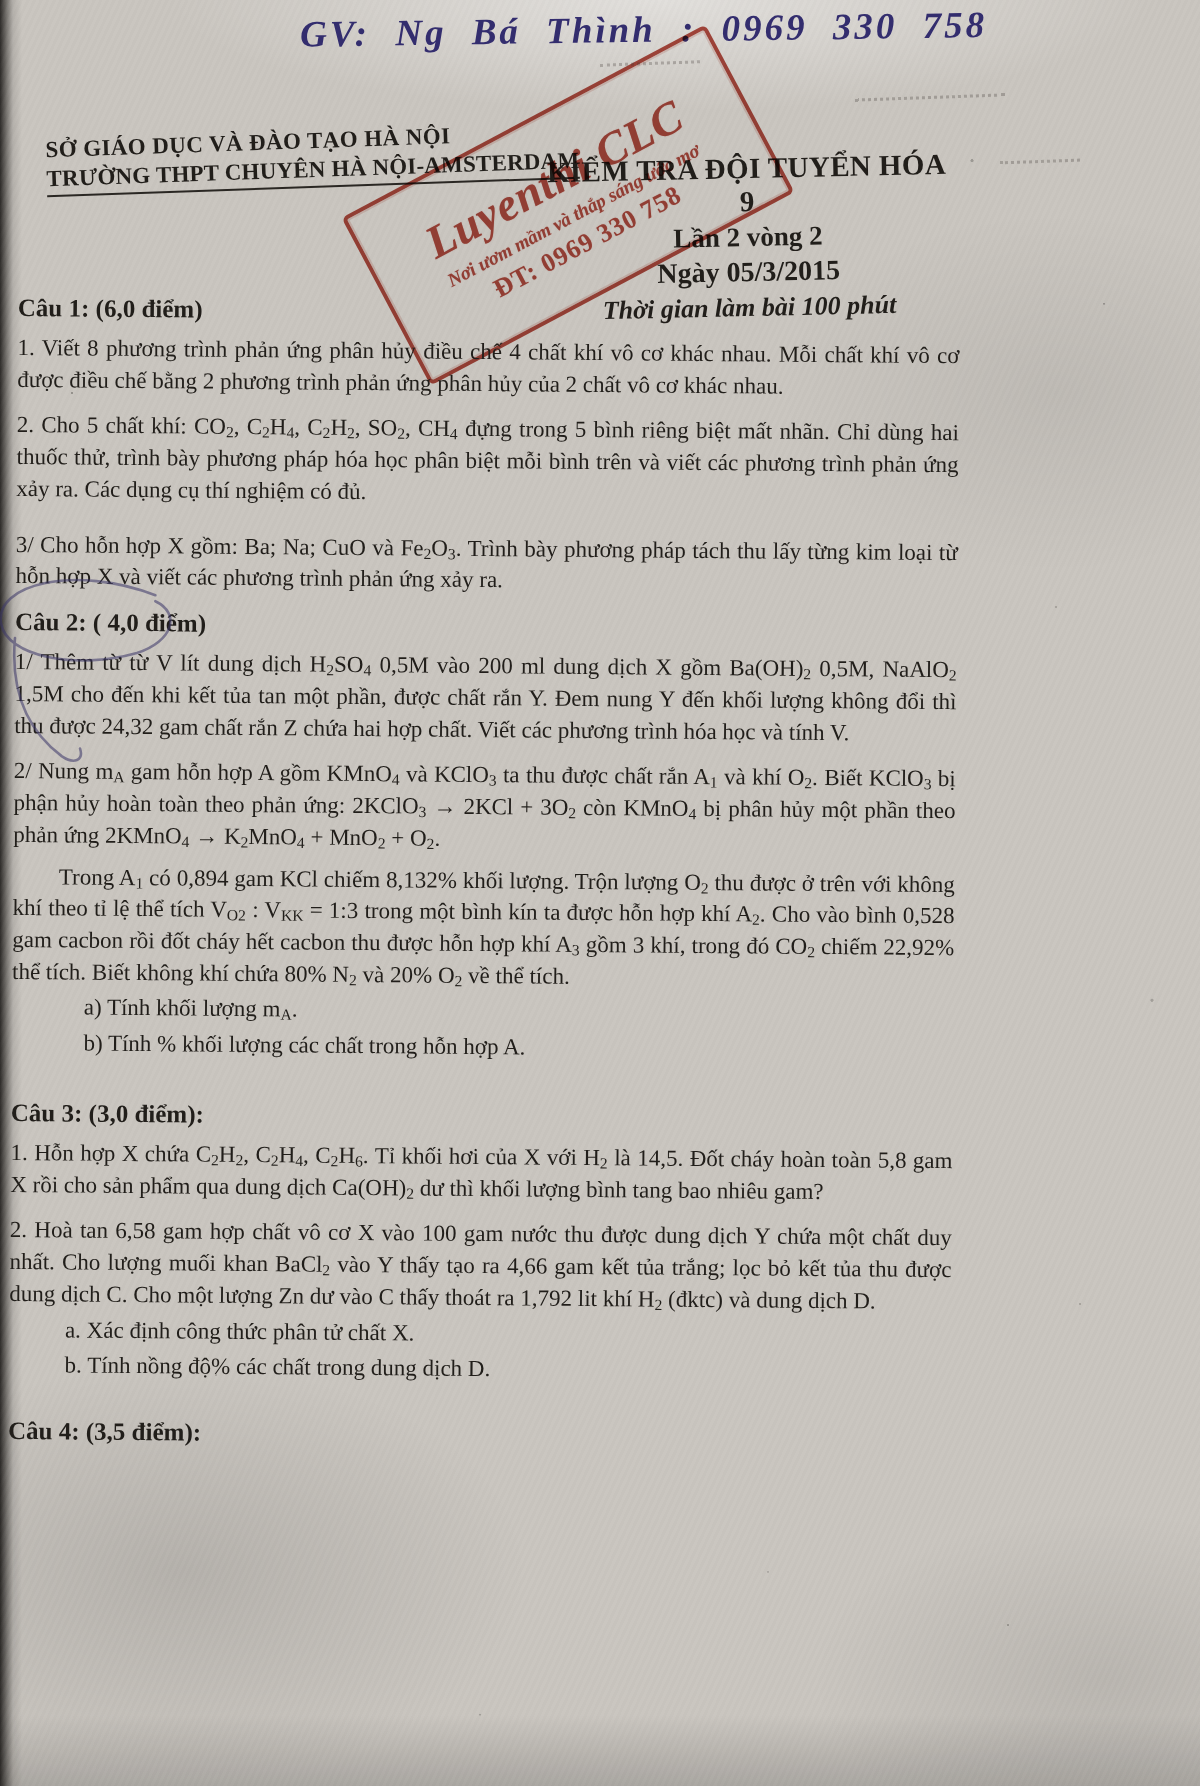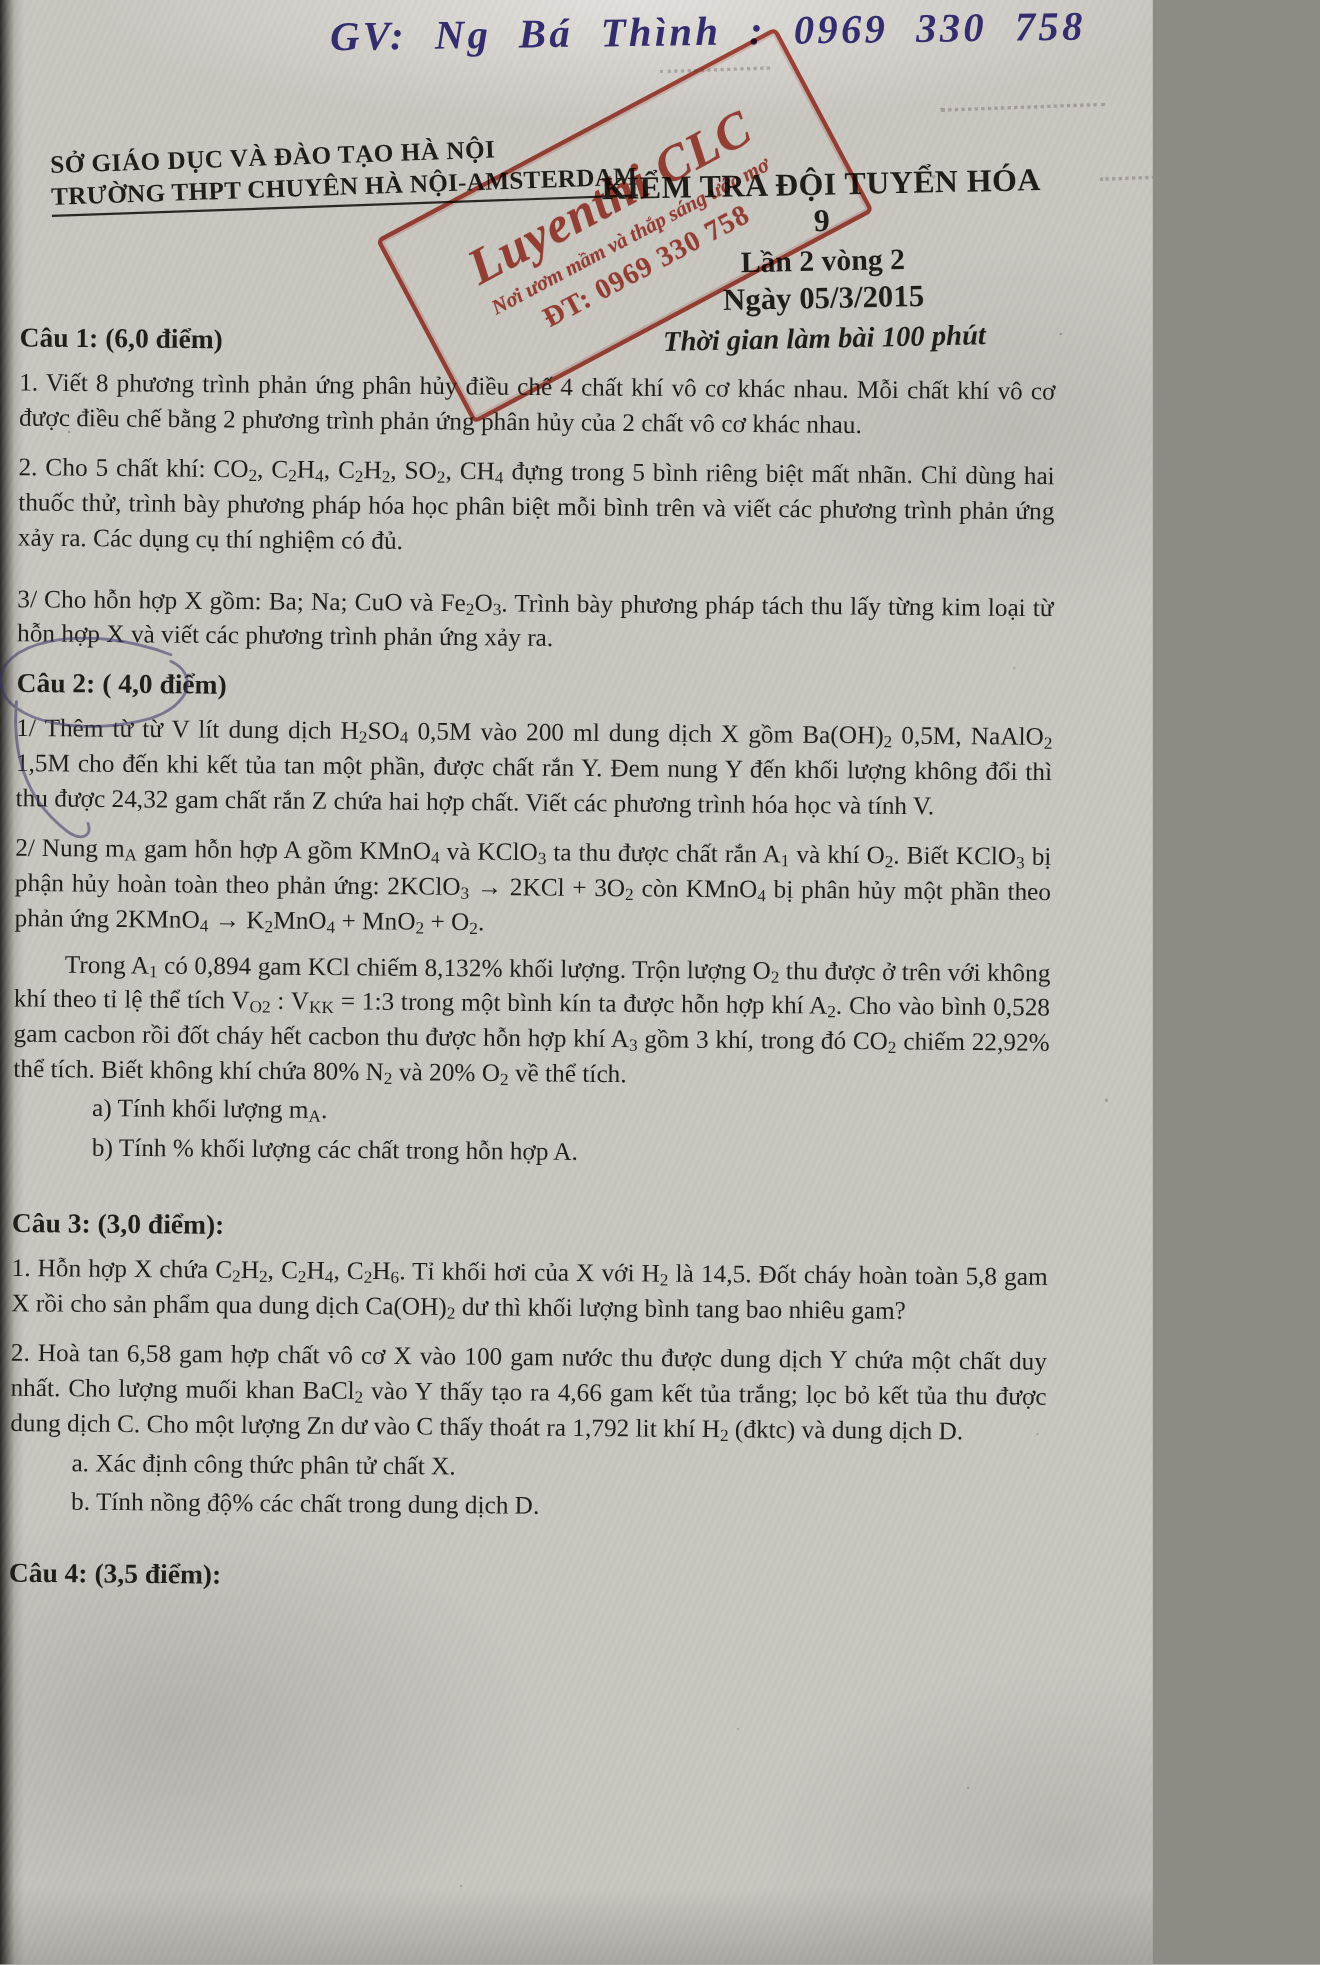--- a/index.html
+++ b/index.html
@@ -5,7 +5,7 @@
   html,body{margin:0;padding:0;}
   body{width:1200px;height:1786px;background:#8e8a84;font-family:"Liberation Serif","DejaVu Serif",serif;}
   .page{
-    position:relative;width:1048px;height:1786px;overflow:hidden;color:#211e1a;
+    position:relative;width:1200px;height:1786px;overflow:hidden;color:#211e1a;
     background:
       radial-gradient(700px 160px at 55% 0%, rgba(255,255,255,.45), transparent 70%),
       radial-gradient(400px 260px at 88% 22%, rgba(0,0,0,.06), transparent 70%),

